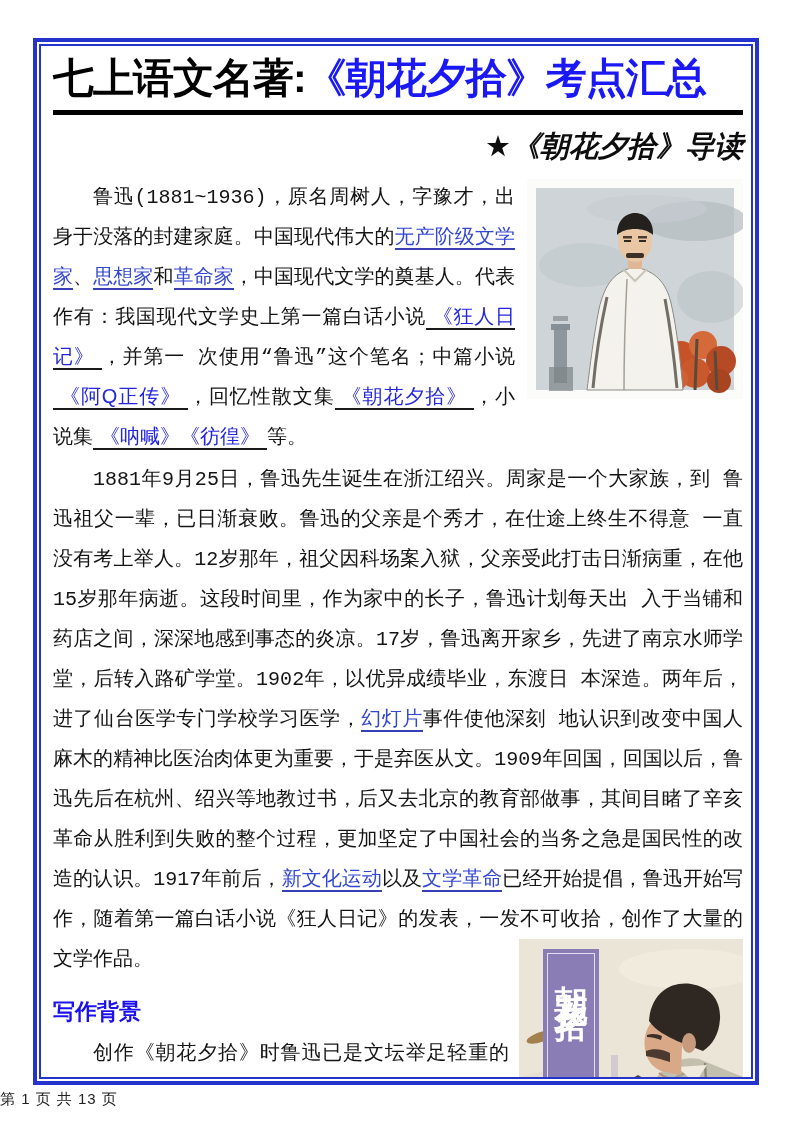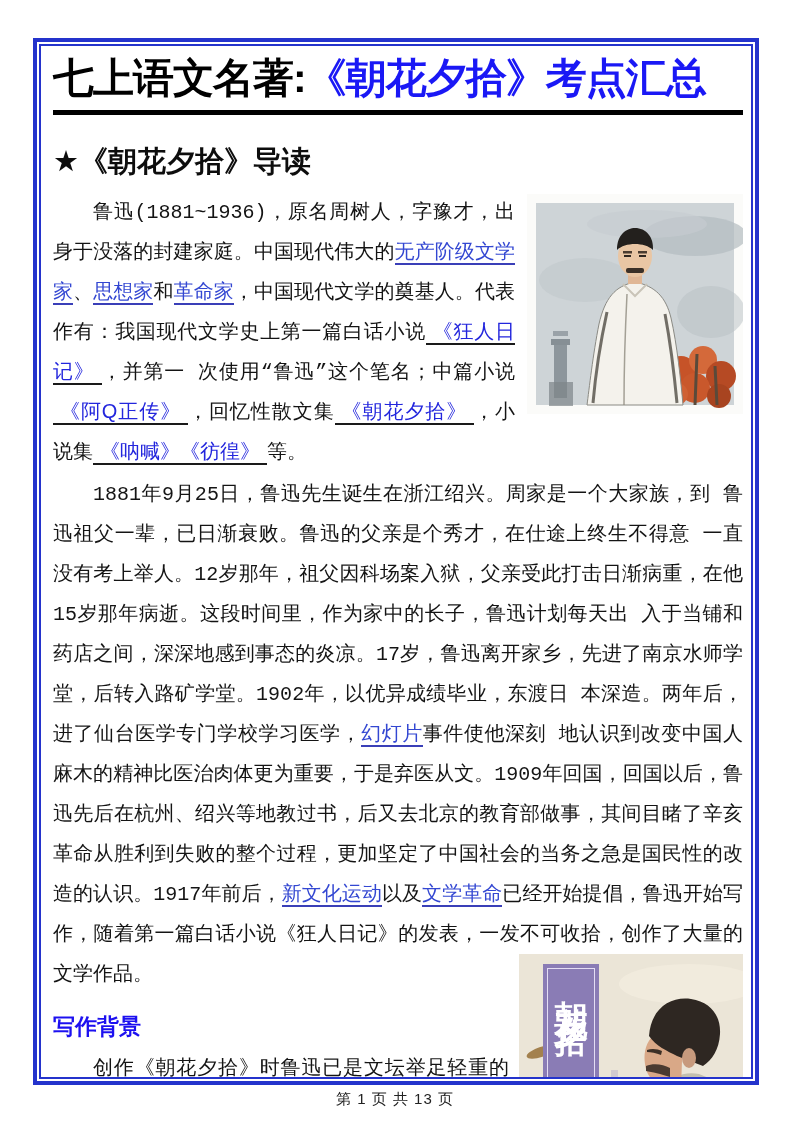--- a/index.html
+++ b/index.html
@@ -24,8 +24,9 @@
   .t-black{color:#000;}
   .t-blue{color:#1a18f5;}
   .subtitle{
-    text-align:left;font-size:29px;font-weight:900;color:#0d0d0d;
-    margin:27px 0 10px 0;
+    text-align:right;font-size:29px;font-weight:900;color:#0d0d0d;
+    margin:12px 0 10px 0;
+    font-style:italic;
   }
   .sec-heading{
     color:#1c10f0;font-size:22px;font-weight:bold;margin:10px 0 6px 0;

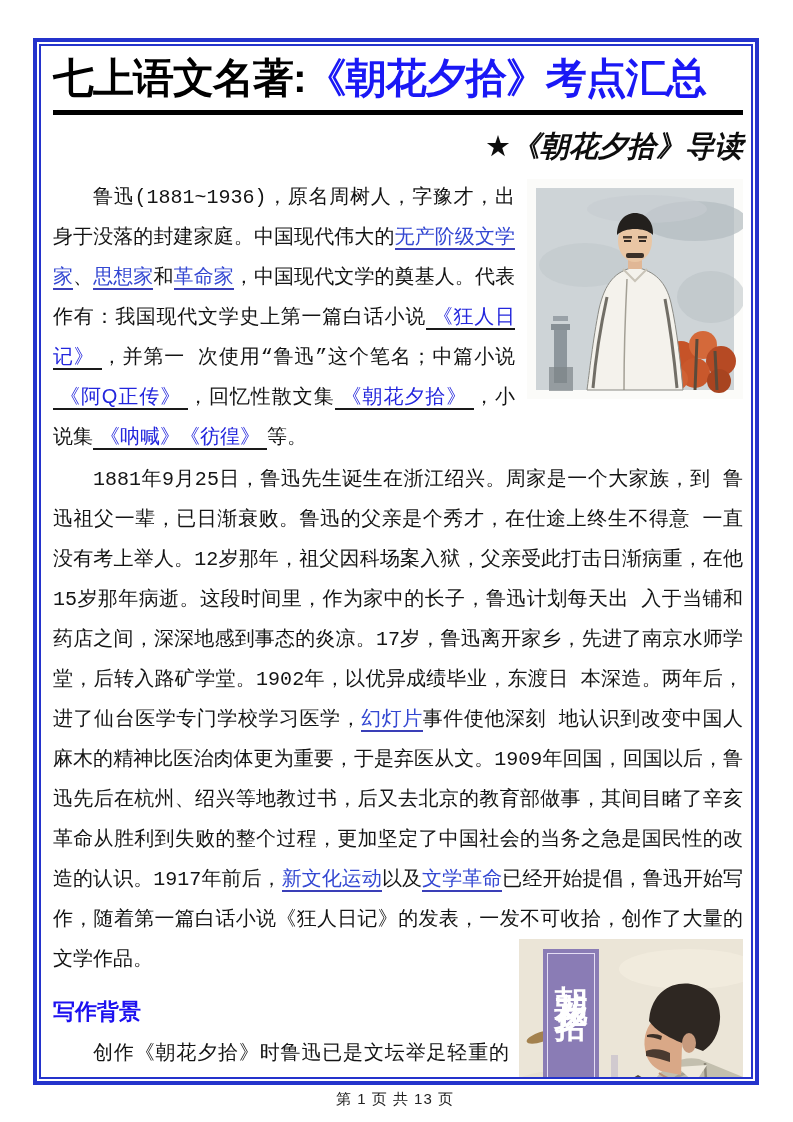--- a/index.html
+++ b/index.html
@@ -64,7 +64,7 @@
     margin-top:10px;line-height:56px;
   }
   .footer{
-    position:absolute;left:0;right:3px;top:1090px;text-align:center;
+    position:absolute;left:0;right:3px;top:1090px;text-align:left;
     font-size:15px;color:#222;letter-spacing:1px;
   }
 </style>

